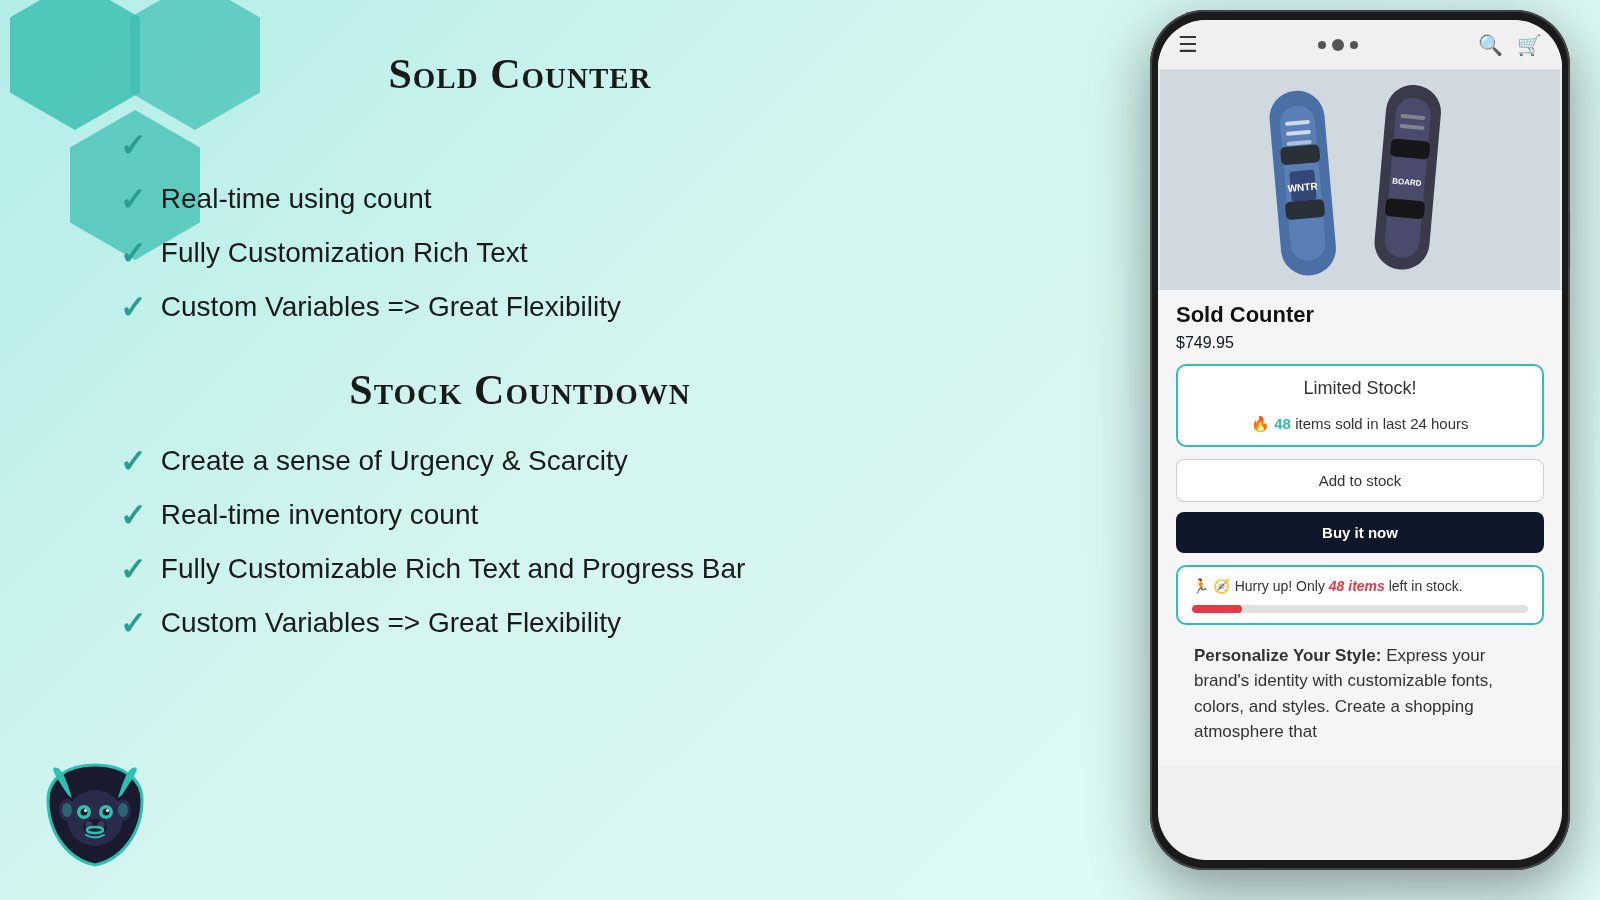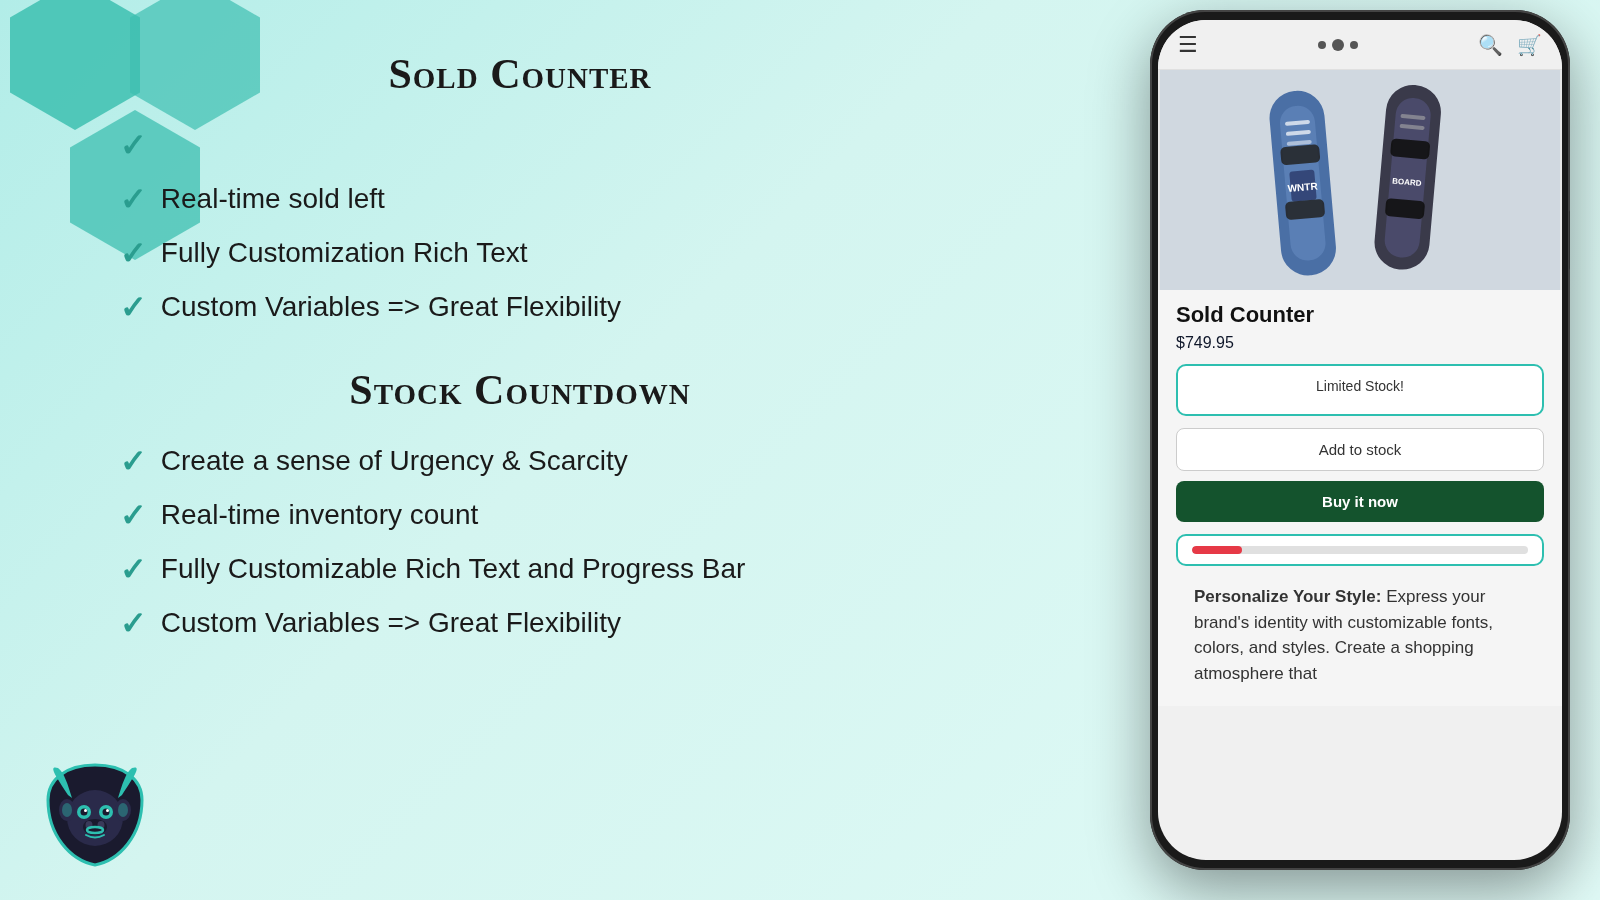--- a/index.html
+++ b/index.html
@@ -308,7 +308,7 @@
     </li>
     <li>
       <span class="check-icon">✓</span>
-      <span>Real-time sold left</span>
+      <span>Real-time using count</span>
     </li>
     <li>
       <span class="check-icon">✓</span>

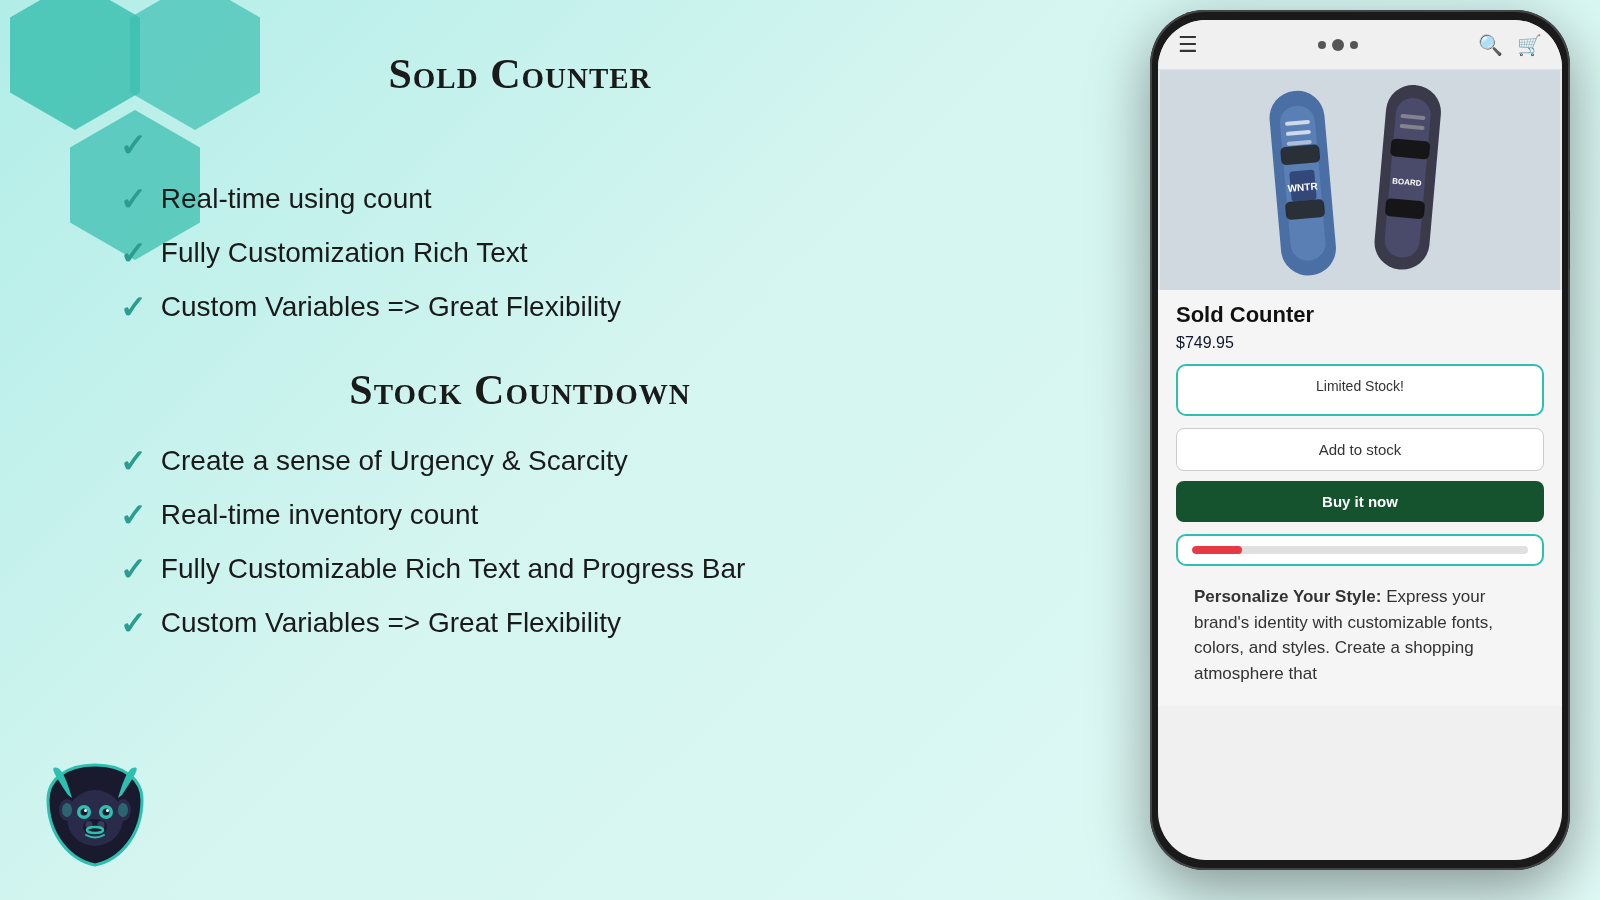--- a/index.html
+++ b/index.html
@@ -191,9 +191,9 @@
     }
     .sold-limited {
       font-family: 'Arial', sans-serif;
-      font-size: 14px;
-      color: #333;
-      margin-bottom: 8px;
+      font-size: 18px;
+      color: #333;
+      margin-bottom: 16px;
     }
     .sold-count-line {
       font-family: 'Arial', sans-serif;

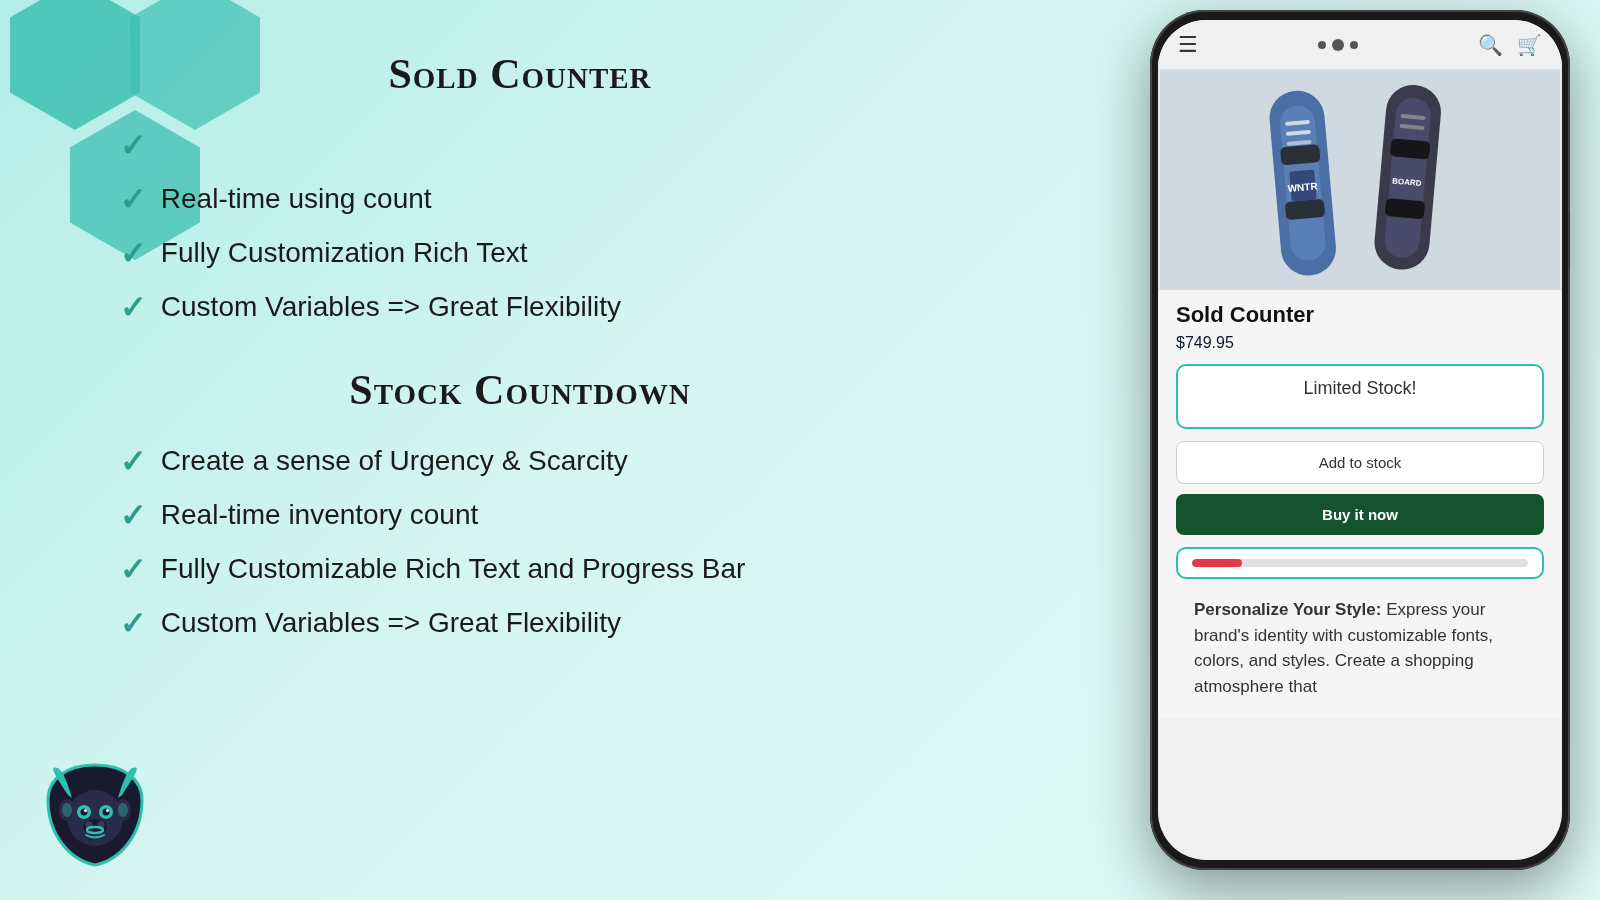--- a/index.html
+++ b/index.html
@@ -433,6 +433,9 @@
         
         <div class="sold-counter-box">
           <div class="sold-limited">Limited Stock!</div>
+          <div class="sold-count-line">
+            🔥 <span class="num">48</span><span> items sold in last 24 hours</span>
+          </div>
         </div>
 
         

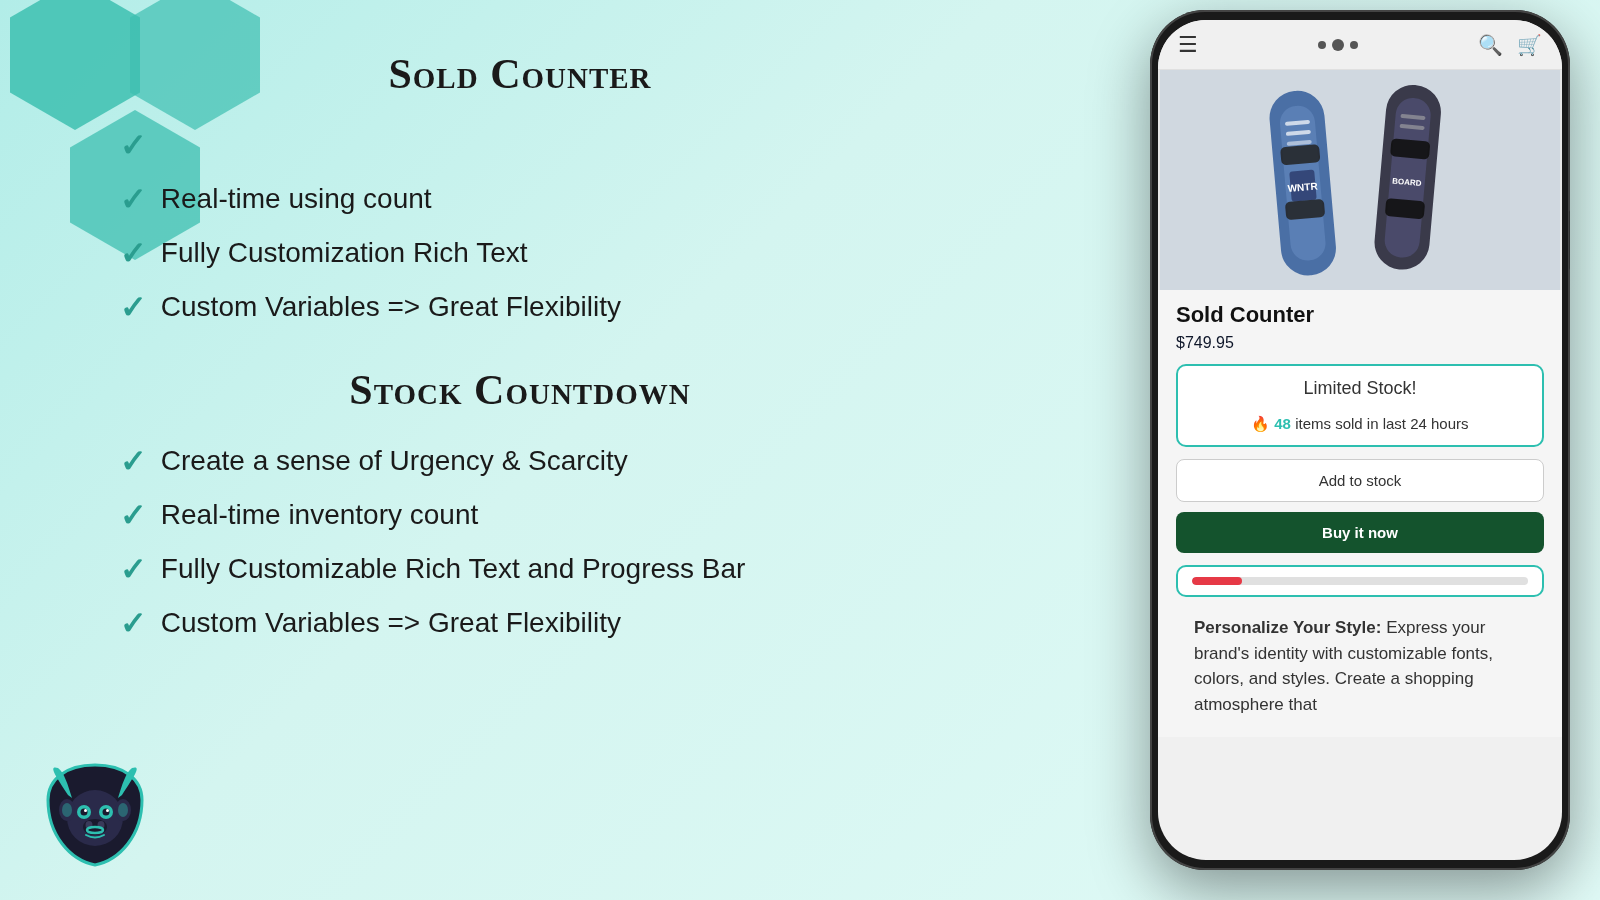--- a/index.html
+++ b/index.html
@@ -221,7 +221,7 @@
     .btn-buy-now {
       width: 100%;
       padding: 12px;
-      background: #14532d;
+      background: #0f172a;
       border: none;
       border-radius: 8px;
       font-size: 15px;

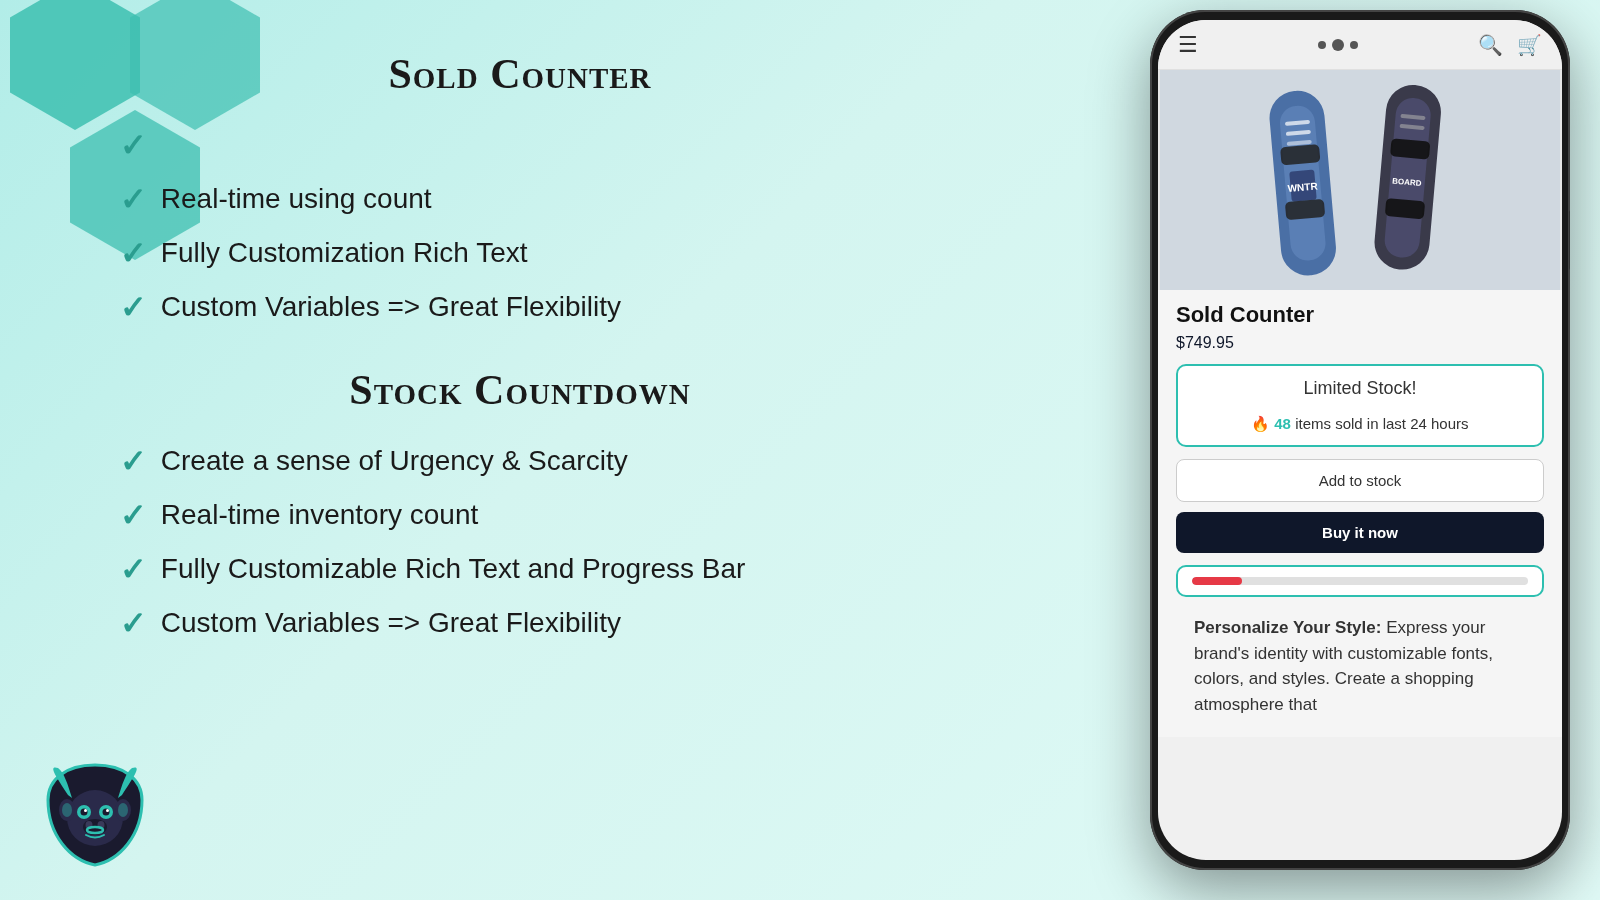--- a/index.html
+++ b/index.html
@@ -446,6 +446,9 @@
 
         
         <div class="stock-countdown-box">
+          <div class="stock-text-line">
+            🏃 🧭 Hurry up! Only <span class="num-red">48 items</span> left in stock.
+          </div>
           <div class="progress-bar-bg">
             <div class="progress-bar-fill"></div>
           </div>

